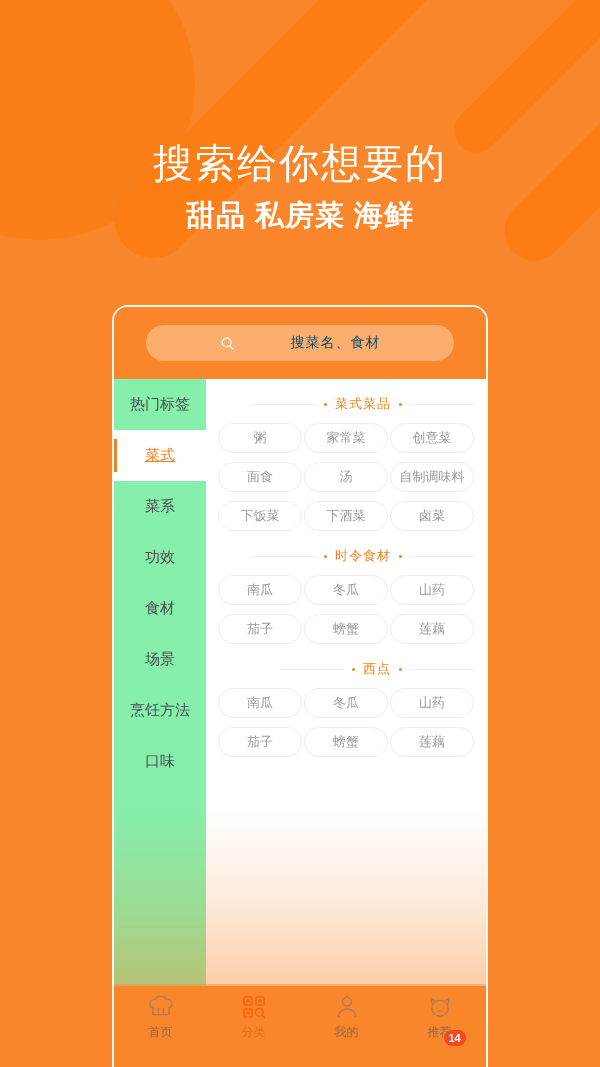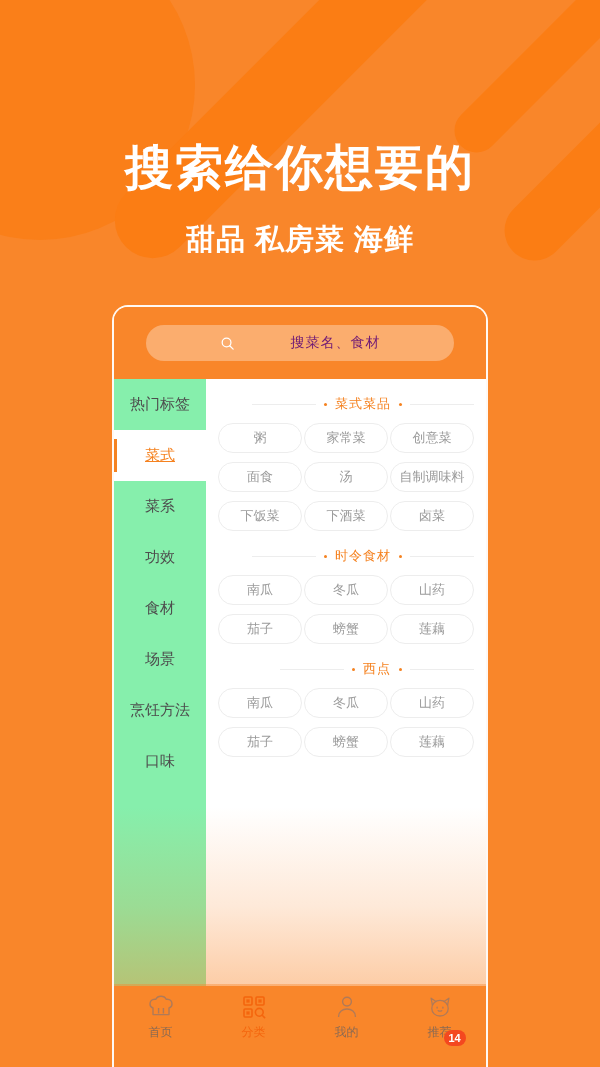--- a/index.html
+++ b/index.html
@@ -37,7 +37,7 @@
     text-align: center; color: #ffffff;
   }
   .hero-title {
-    font-size: 48px; font-weight: bold; letter-spacing: 2px; line-height: 1.25;
+    font-size: 40px; font-weight: normal; letter-spacing: 2px; line-height: 1.25;
   }
   .hero-sub {
     margin-top: 22px;

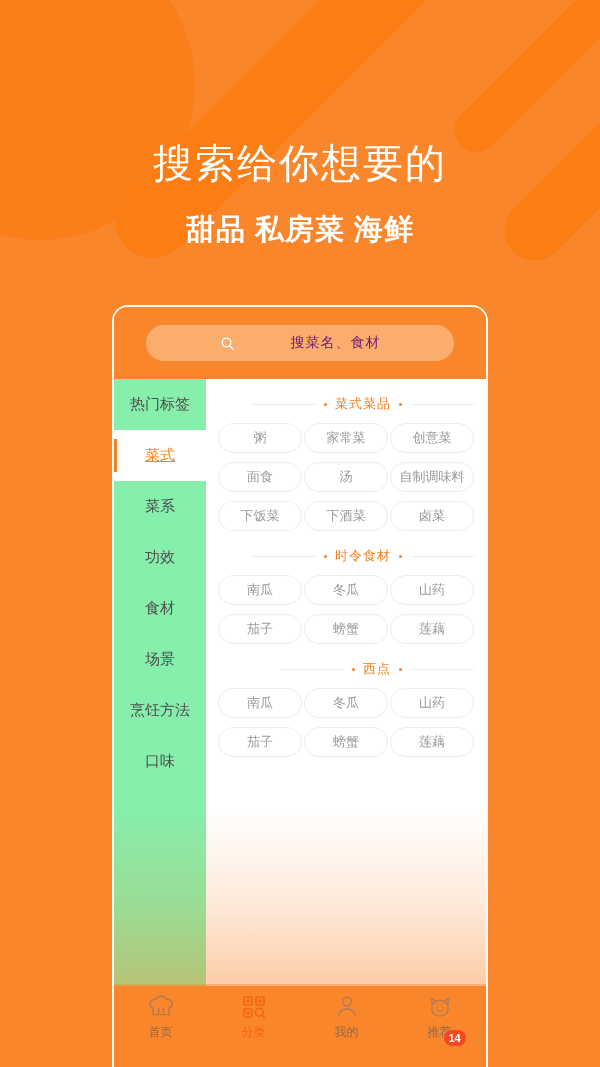--- a/index.html
+++ b/index.html
@@ -40,7 +40,7 @@
     font-size: 40px; font-weight: normal; letter-spacing: 2px; line-height: 1.25;
   }
   .hero-sub {
-    margin-top: 22px;
+    margin-top: 8px;
     font-size: 29px; font-weight: bold; letter-spacing: 1px;
   }
 

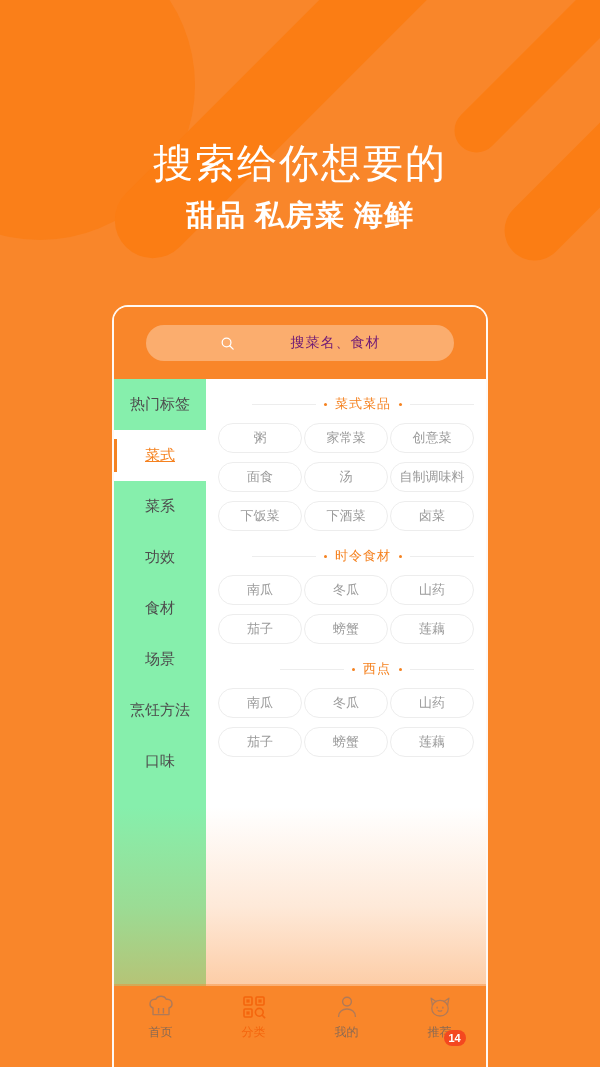--- a/index.html
+++ b/index.html
@@ -67,7 +67,7 @@
   }
   .search-icon { width: 15px; height: 15px; display:block; }
   .search-placeholder {
-    font-size: 14px; color: #701a75; letter-spacing: 1px; margin-left: 48px;
+    font-size: 14px; color: #0c4a6e; letter-spacing: 1px; margin-left: 48px;
   }
 
   

